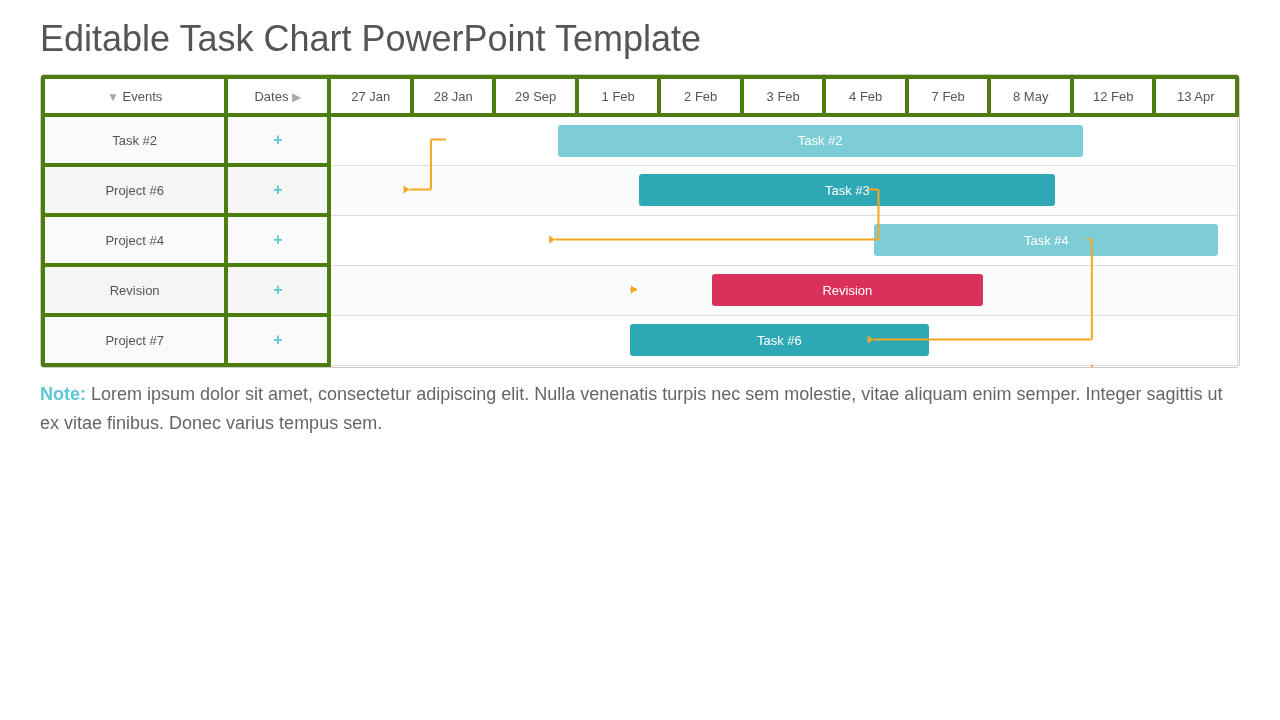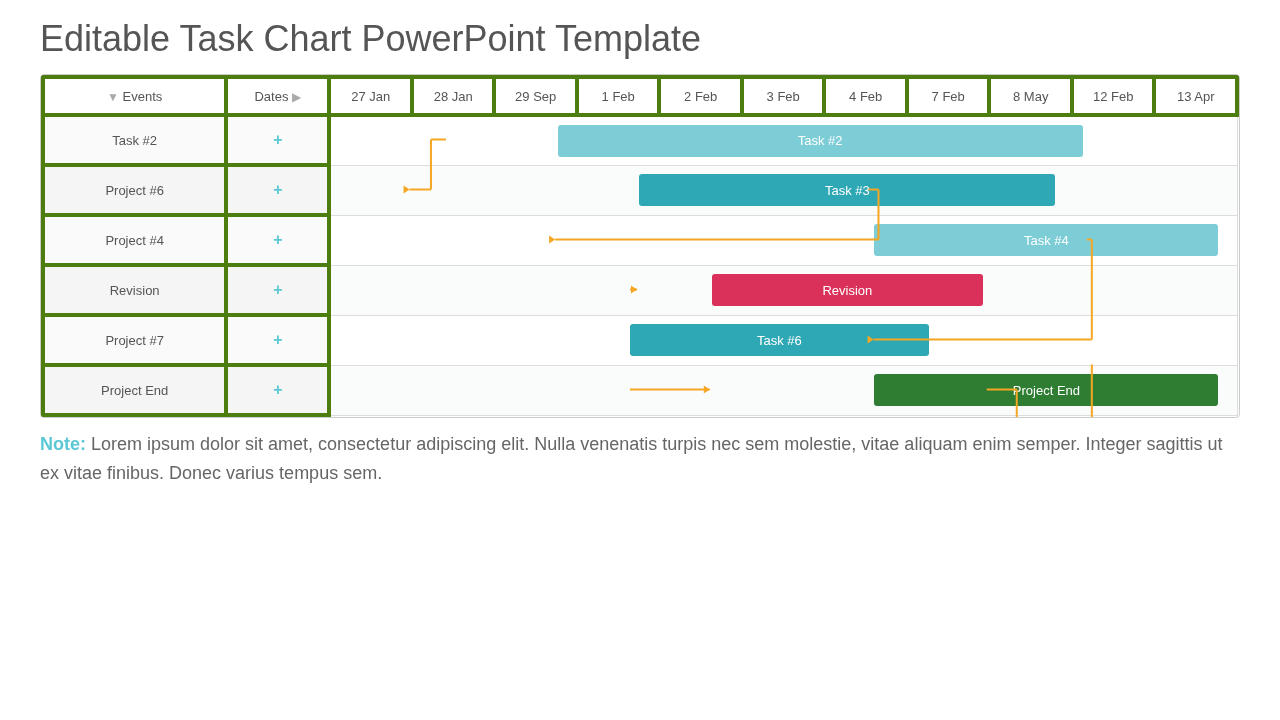--- a/index.html
+++ b/index.html
@@ -221,13 +221,6 @@
             <div class="bar bar-teal" style="left: 33%; width: 33%;">Task #6</div>
           </td>
         </tr>
-        <tr class="gantt-body-row">
-          <td class="row-label">Project End</td>
-          <td class="row-dates"><span class="plus-icon">+</span></td>
-          <td colspan="11" style="position: relative; height: 50px; padding: 0px; border: 1px solid rgb(221, 221, 221);">
-            <div class="bar bar-dark-green" style="left: 60%; width: 38%;">Project End</div>
-          </td>
-        </tr>
       </tbody>
   </table>
 <svg width="1200" height="491" style="position: absolute; top: 0px; left: 0px; pointer-events: none; z-index: 10;">

